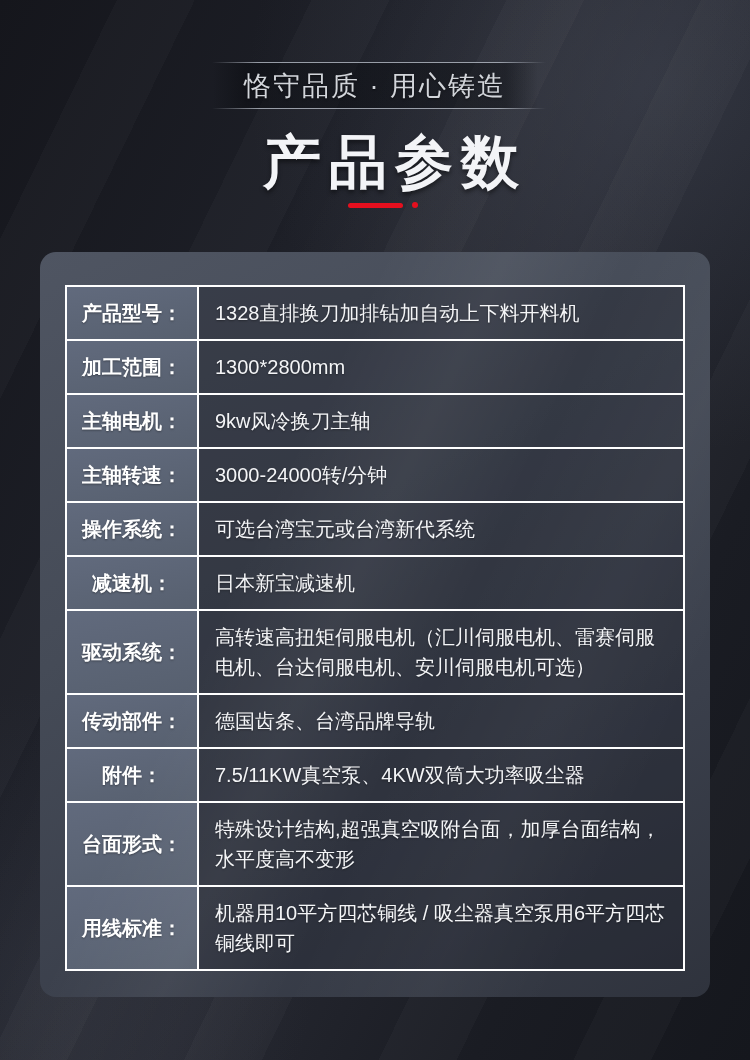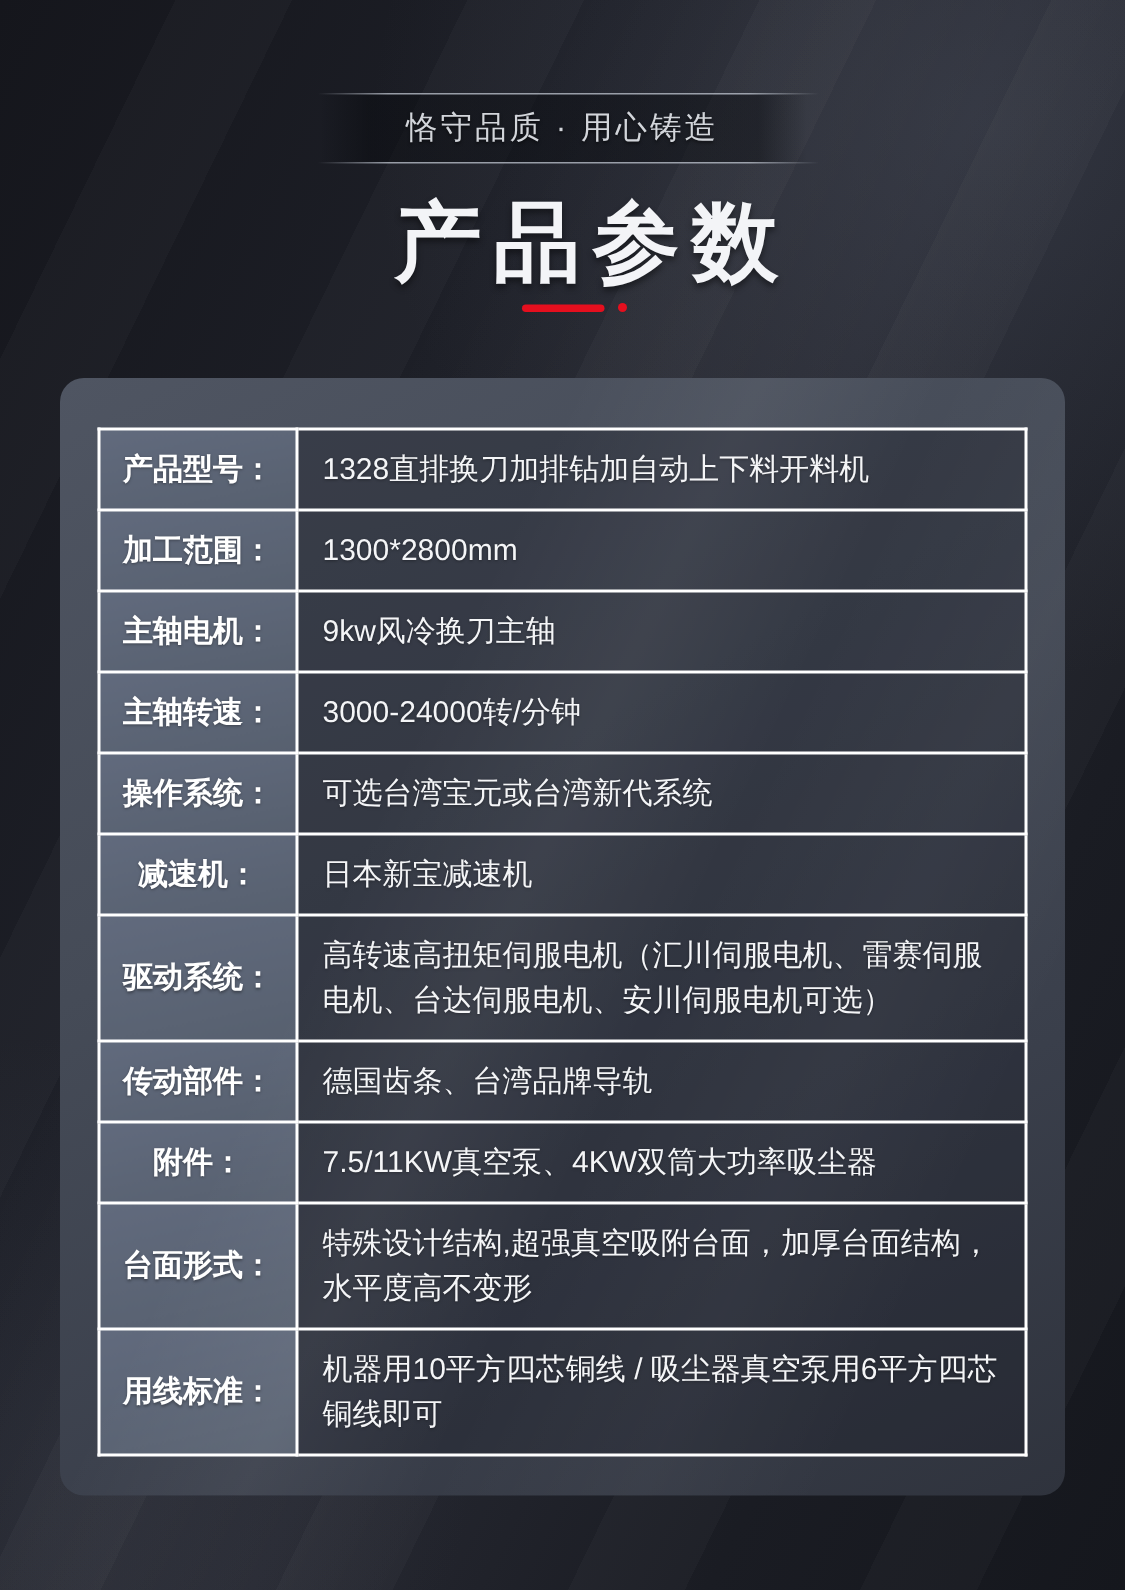--- a/index.html
+++ b/index.html
@@ -58,7 +58,7 @@
     top: 71px; left: 0;
     width: 750px;
     text-align: center;
-    font-size: 21px;
+    font-size: 27px;
     line-height: 30px;
     letter-spacing: 2px;
     color: #d2d5da;

